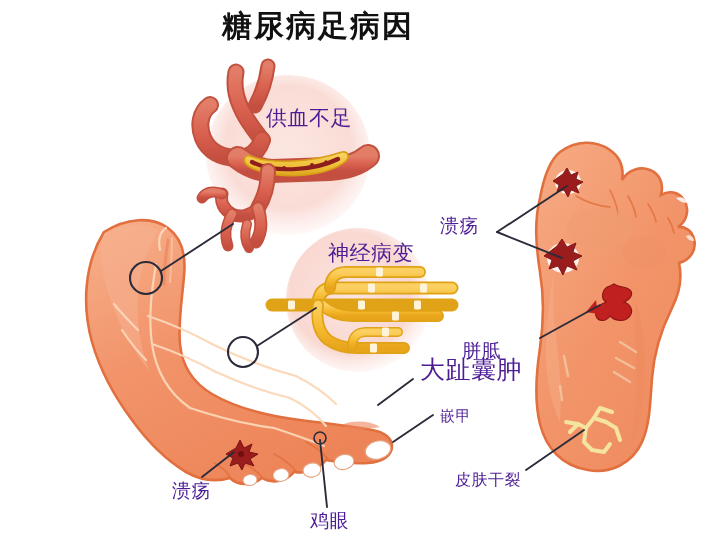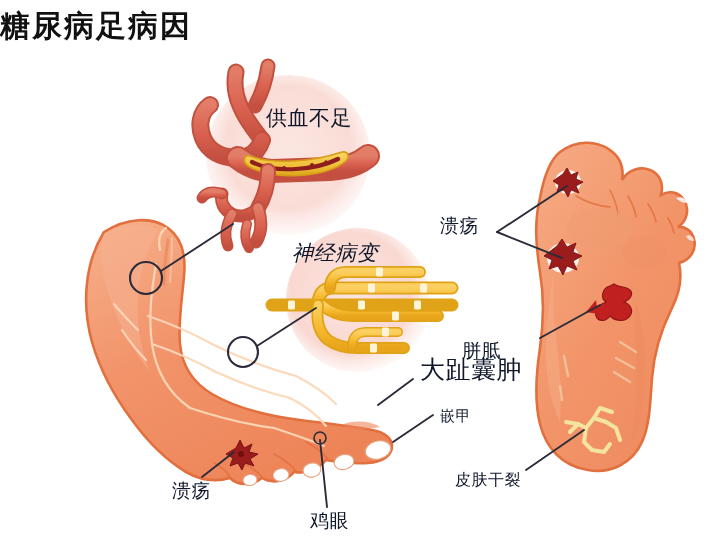--- a/index.html
+++ b/index.html
@@ -21,7 +21,7 @@
     letter-spacing:0.5px;
   }
   #title{
-    left:0;top:6px;width:636px;
+    left:0;top:6px;width:636px;text-align:center;
     font-size:30px;font-weight:bold;letter-spacing:2px;
     position:absolute;color:#111;
     font-family:"DejaVu Sans","Liberation Sans",sans-serif;

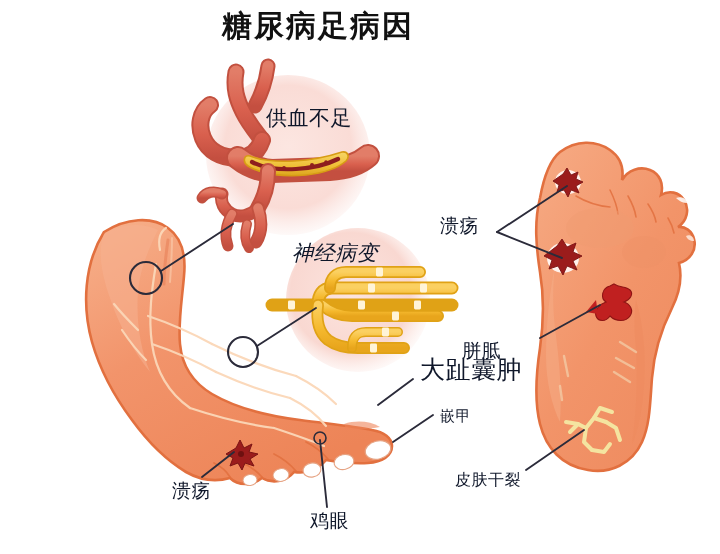--- a/index.html
+++ b/index.html
@@ -14,7 +14,7 @@
   #art{position:absolute;left:0;top:0;width:720px;height:554px;}
   .lbl{
     position:absolute;
-    color:#0f172a;
+    color:#4c1d95;
     font-family:"DejaVu Sans","Liberation Sans",sans-serif;
     white-space:nowrap;
     line-height:1;

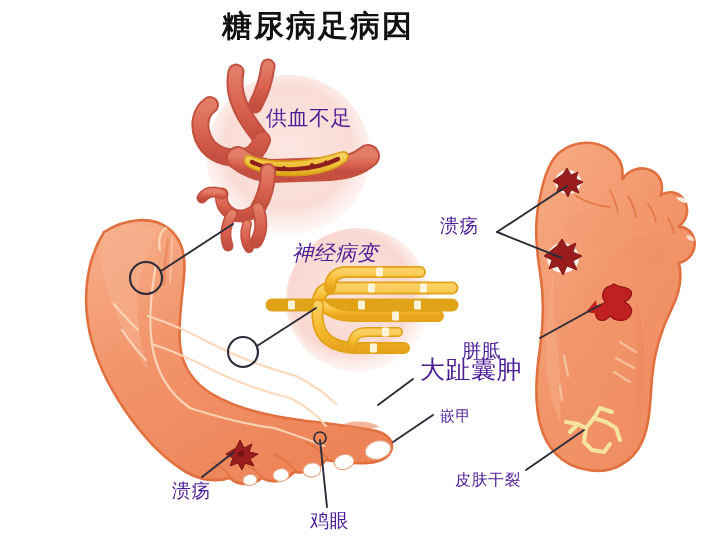--- a/index.html
+++ b/index.html
@@ -27,7 +27,7 @@
     font-family:"DejaVu Sans","Liberation Sans",sans-serif;
   }
   .t-supply{left:266px;top:108px;font-size:21px;}
-  .t-neuro{left:292px;top:243px;font-size:21px;font-style:italic;}
+  .t-neuro{left:328px;top:243px;font-size:21px;}
   .t-ulcer-r{left:440px;top:216px;font-size:19px;}
   .t-callus{left:462px;top:341px;font-size:19px;text-align:right;}
   .t-bunion{left:420px;top:357px;font-size:25px;}

